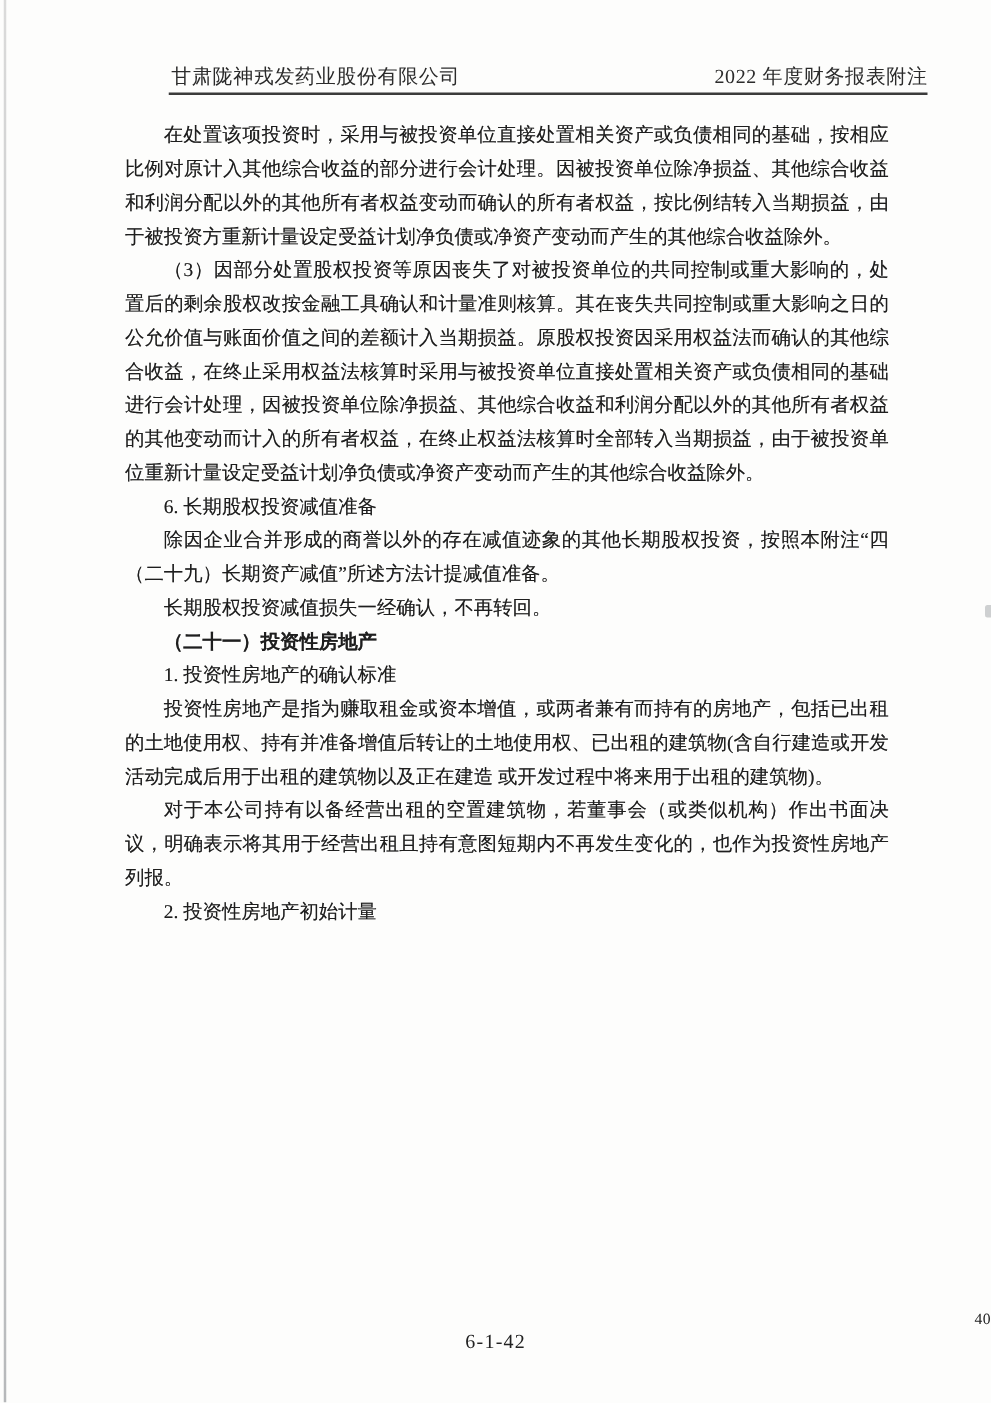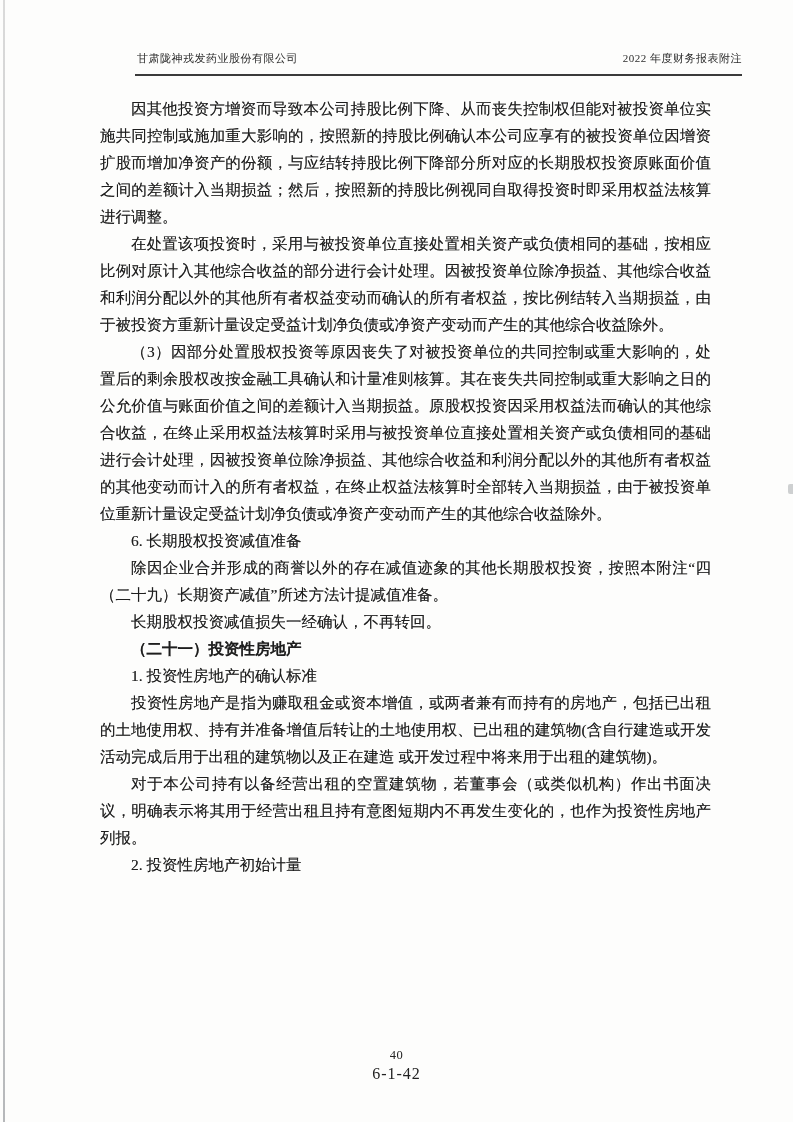--- a/index.html
+++ b/index.html
@@ -23,7 +23,7 @@
   .page-header {
     position: absolute; top: 51px; left: 137px; width: 605px;
     display: flex; justify-content: space-between; align-items: flex-end;
-    font-size: 11px; color: #2b2b2b; letter-spacing: 0.5px;
+    font-size: 16px; color: #2b2b2b; letter-spacing: 0.5px;
   }
   .header-rule {
     position: absolute; top: 74px; left: 135px; width: 607px; height: 2px;

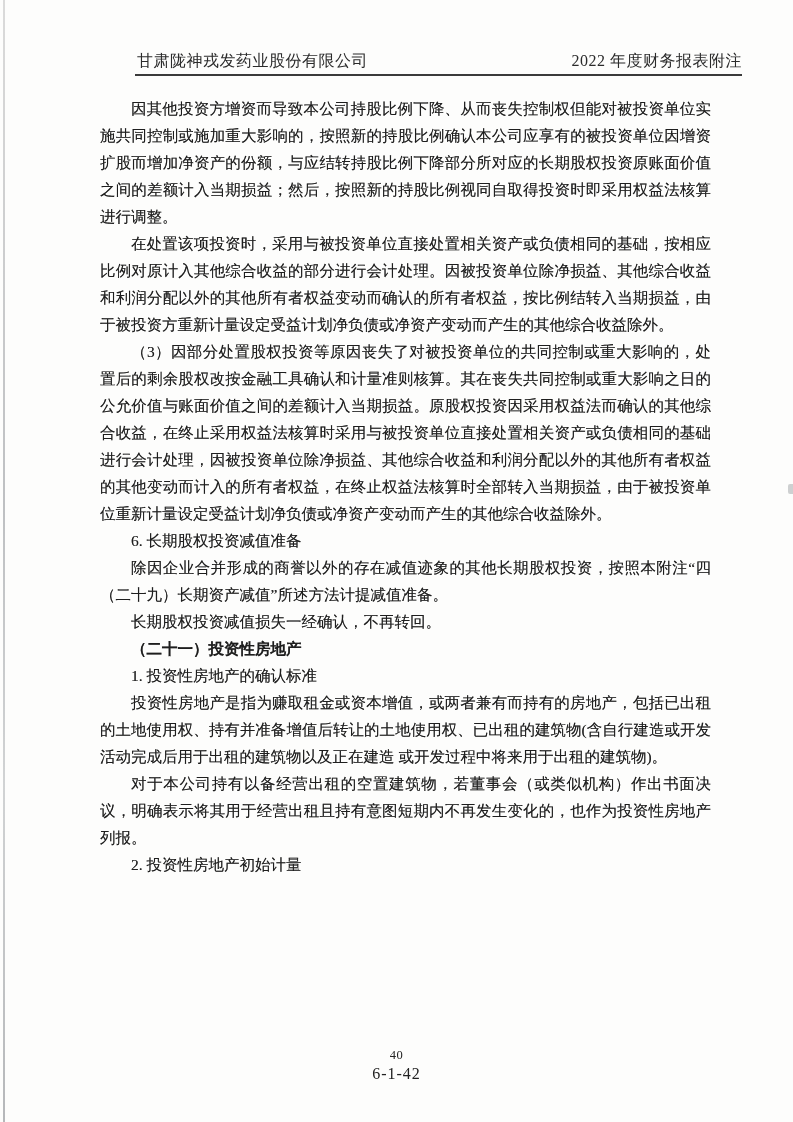--- a/index.html
+++ b/index.html
@@ -56,7 +56,6 @@
 <div class="header-rule"></div>
 
 <div class="doc-body" id="doc-body">
-    <p>因其他投资方增资而导致本公司持股比例下降、从而丧失控制权但能对被投资单位实施共同控制或施加重大影响的，按照新的持股比例确认本公司应享有的被投资单位因增资扩股而增加净资产的份额，与应结转持股比例下降部分所对应的长期股权投资原账面价值之间的差额计入当期损益；然后，按照新的持股比例视同自取得投资时即采用权益法核算进行调整。</p>
     <p>在处置该项投资时，采用与被投资单位直接处置相关资产或负债相同的基础，按相应比例对原计入其他综合收益的部分进行会计处理。因被投资单位除净损益、其他综合收益和利润分配以外的其他所有者权益变动而确认的所有者权益，按比例结转入当期损益，由于被投资方重新计量设定受益计划净负债或净资产变动而产生的其他综合收益除外。</p>
     <p>（3）因部分处置股权投资等原因丧失了对被投资单位的共同控制或重大影响的，处置后的剩余股权改按金融工具确认和计量准则核算。其在丧失共同控制或重大影响之日的公允价值与账面价值之间的差额计入当期损益。原股权投资因采用权益法而确认的其他综合收益，在终止采用权益法核算时采用与被投资单位直接处置相关资产或负债相同的基础进行会计处理，因被投资单位除净损益、其他综合收益和利润分配以外的其他所有者权益的其他变动而计入的所有者权益，在终止权益法核算时全部转入当期损益，由于被投资单位重新计量设定受益计划净负债或净资产变动而产生的其他综合收益除外。</p>
     <p>6. 长期股权投资减值准备</p>

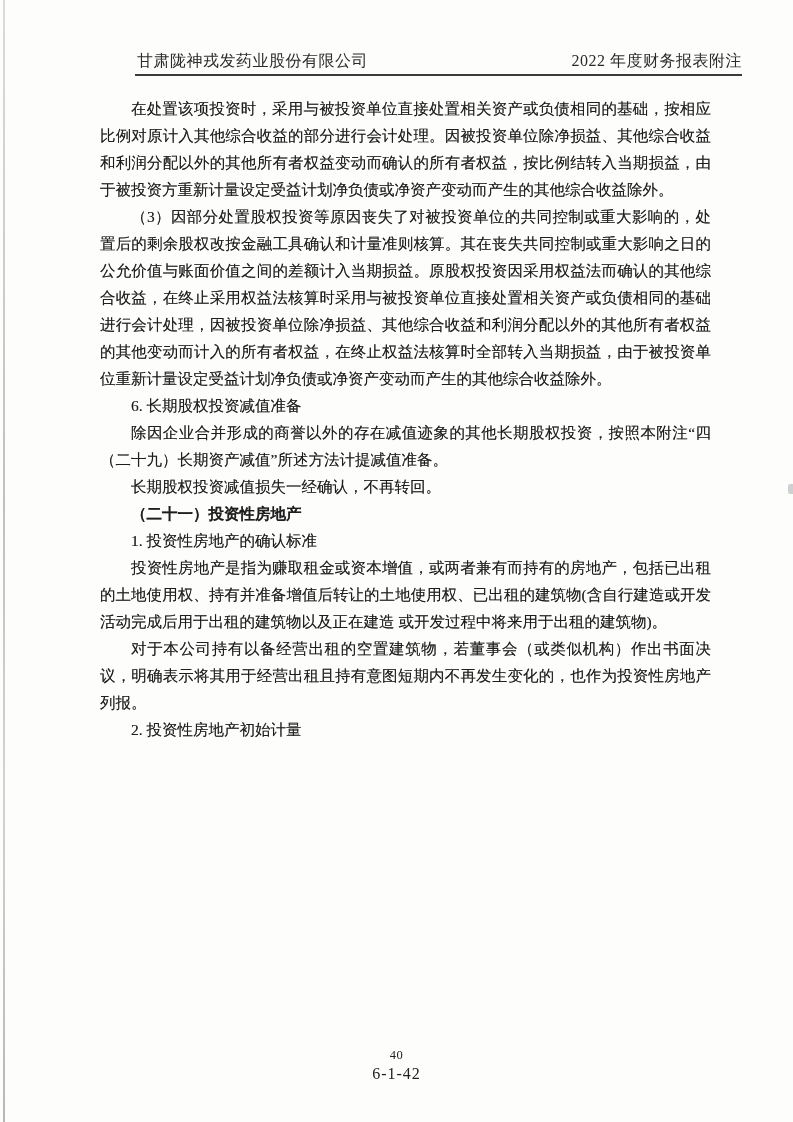--- a/index.html
+++ b/index.html
@@ -40,7 +40,7 @@
   .page-footer {
     position: absolute; left: 0; width: 100%; text-align: center; color: #222;
   }
-  .footer-num  { top: 1048px; font-size: 12.5px; letter-spacing: 0.5px; }
+  .footer-num  { top: 1048px; font-size: 12.5px; letter-spacing: 0.5px; text-align: right; }
   .footer-code { top: 1065px; font-size: 16px; letter-spacing: 1px; }
 </style>
 </head>

